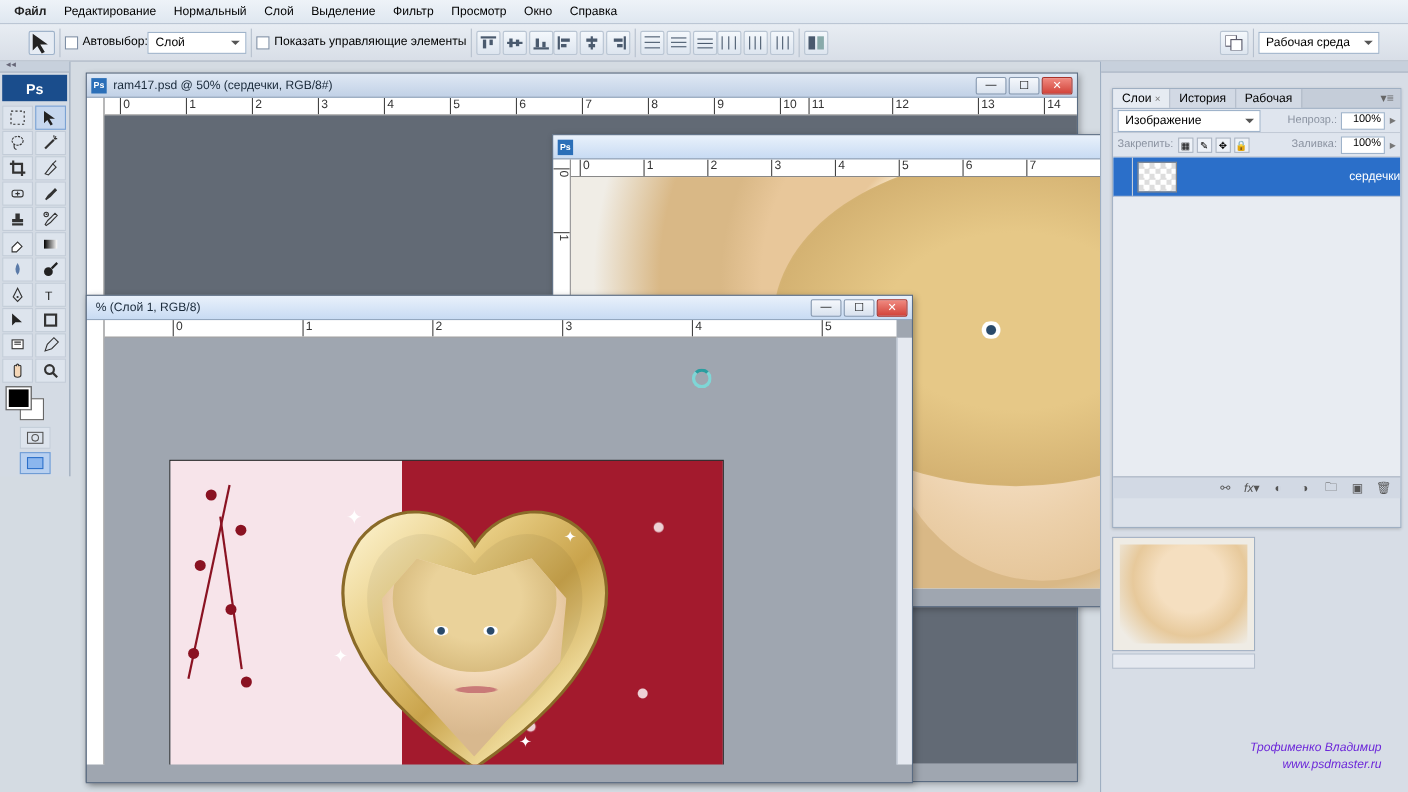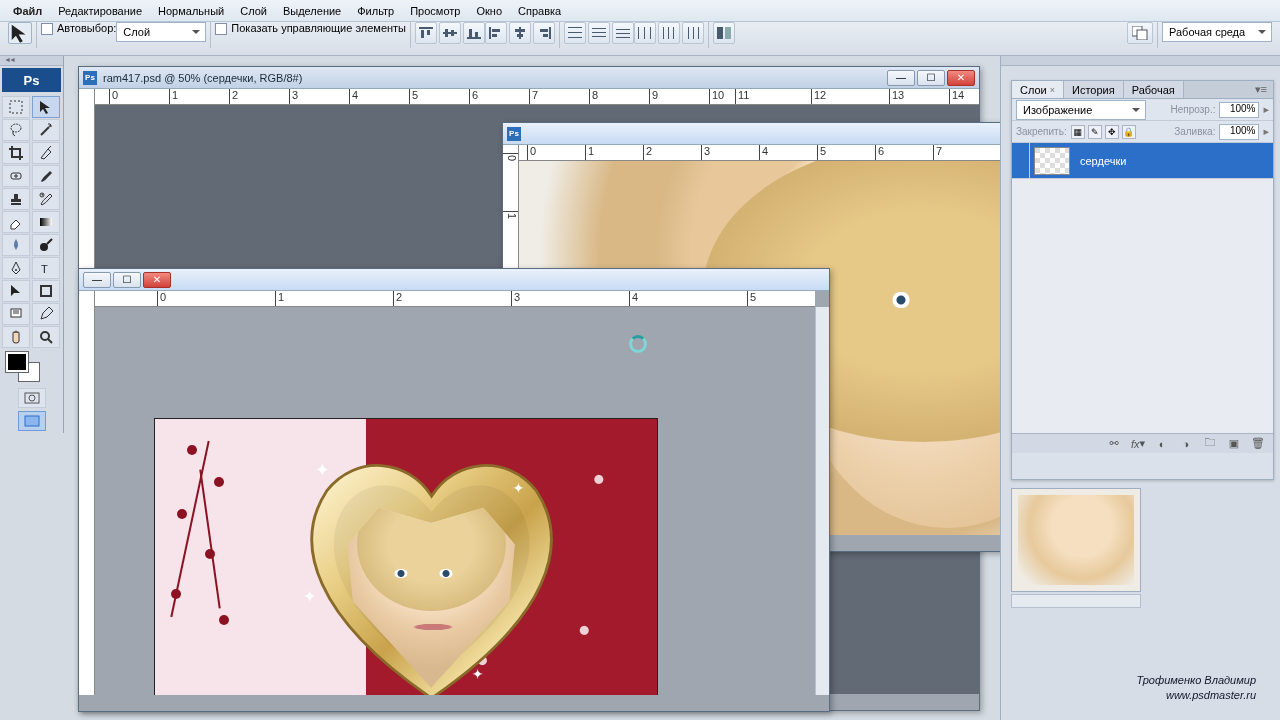--- a/index.html
+++ b/index.html
@@ -11,7 +11,7 @@
 .menubar span:first-child { font-weight: bold; color: #222; }
 
 
-.optbar { height: 34px; background: linear-gradient(#e8edf3,#d8dee7); display: flex; padding: 0 8px; gap: 0; border-bottom: 1px solid #aab4c2; }
+.optbar { height: 34px; background: linear-gradient(#e8edf3,#d8dee7); display: flex; align-items: center; padding: 0 26px; gap: 0; border-bottom: 1px solid #aab4c2; }
 .toolicon { width: 24px; height: 22px; background:#e6ecf4; border:1px solid #9fb3ca; display:flex; align-items:center; justify-content:center; border-radius:2px; }
 .chk { width:12px; height:12px; border:1px solid #7f8fa5; background:#fff; display:inline-block; vertical-align:middle; margin-right:4px; }
 .dd { height:20px; border:1px solid #9fb3ca; background:#fff; padding:0 18px 0 6px; display:flex; align-items:center; position:relative; min-width:90px; }

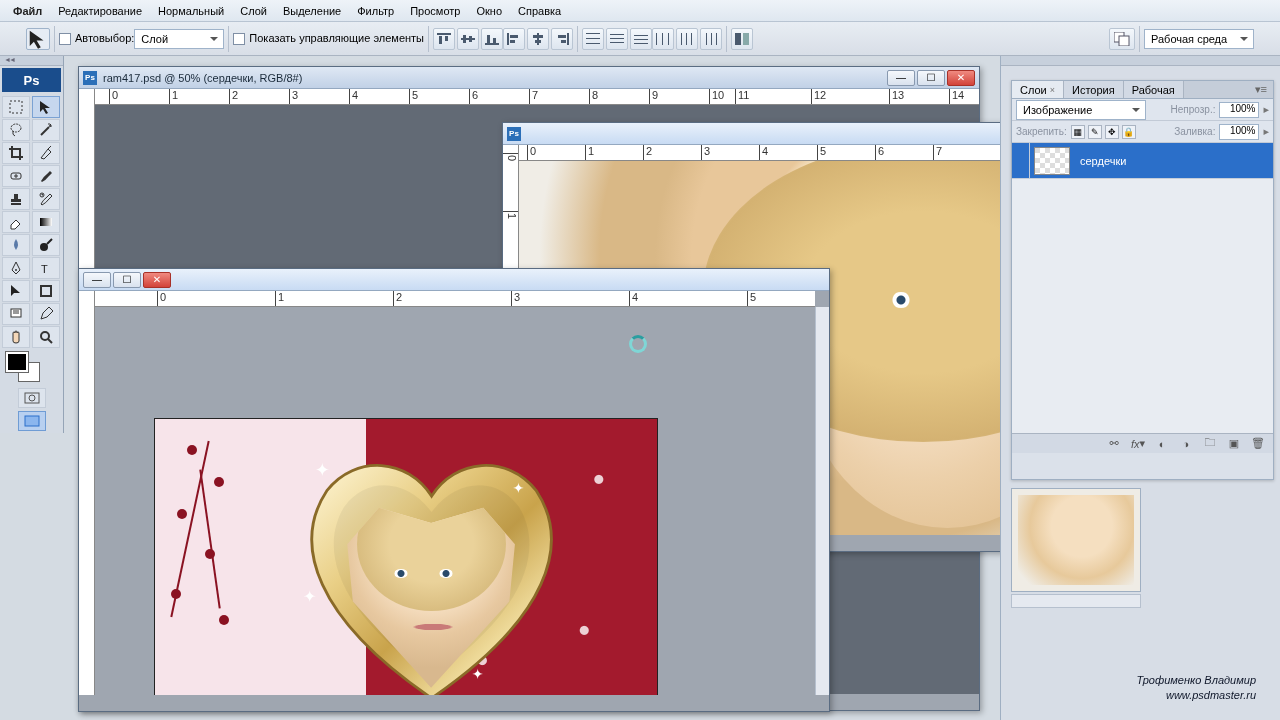--- a/index.html
+++ b/index.html
@@ -68,7 +68,7 @@
 .numf { width:40px; height:16px; border:1px solid #9fb3ca; background:#fff; text-align:right; padding:0 3px; font-size:10px; }
 .lockicons { display:flex; gap:3px; }
 .li { width:14px; height:14px; border:1px solid #aab4c2; background:#eef2f8; display:flex; align-items:center; justify-content:center; font-size:9px; }
-.layerlist { background:#e8ecf2; height:290px; overflow:auto; }
+.layerlist { background:#e8ecf2; height:290px; overflow:auto;text-align:right; }
 .layerrow { display:flex; align-items:center; height:36px; border-bottom:1px solid #c5cdd9; }
 .layerrow.sel { background:#2b6fc9; color:#fff; }
 .vis { width:18px; height:100%; border-right:1px solid #c5cdd9; }

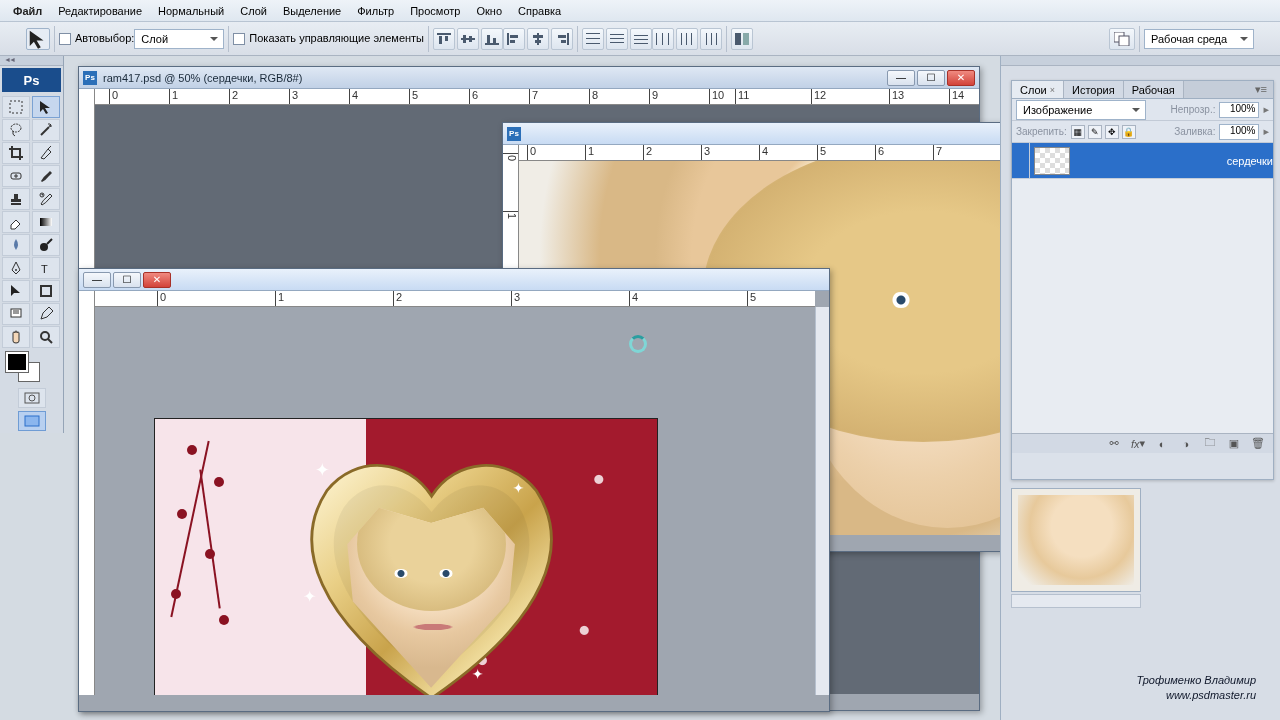--- a/index.html
+++ b/index.html
@@ -465,6 +465,7 @@
 
 <div class="docwin" style="left:78px; top:268px; width:752px; height:444px;">
   <div class="titlebar active">
+    <div class="ttl" style="padding-left:4px;">% (Слой 1, RGB/8)</div>
     <div class="winbtns">
       <div class="wbtn">—</div>
       <div class="wbtn">☐</div>

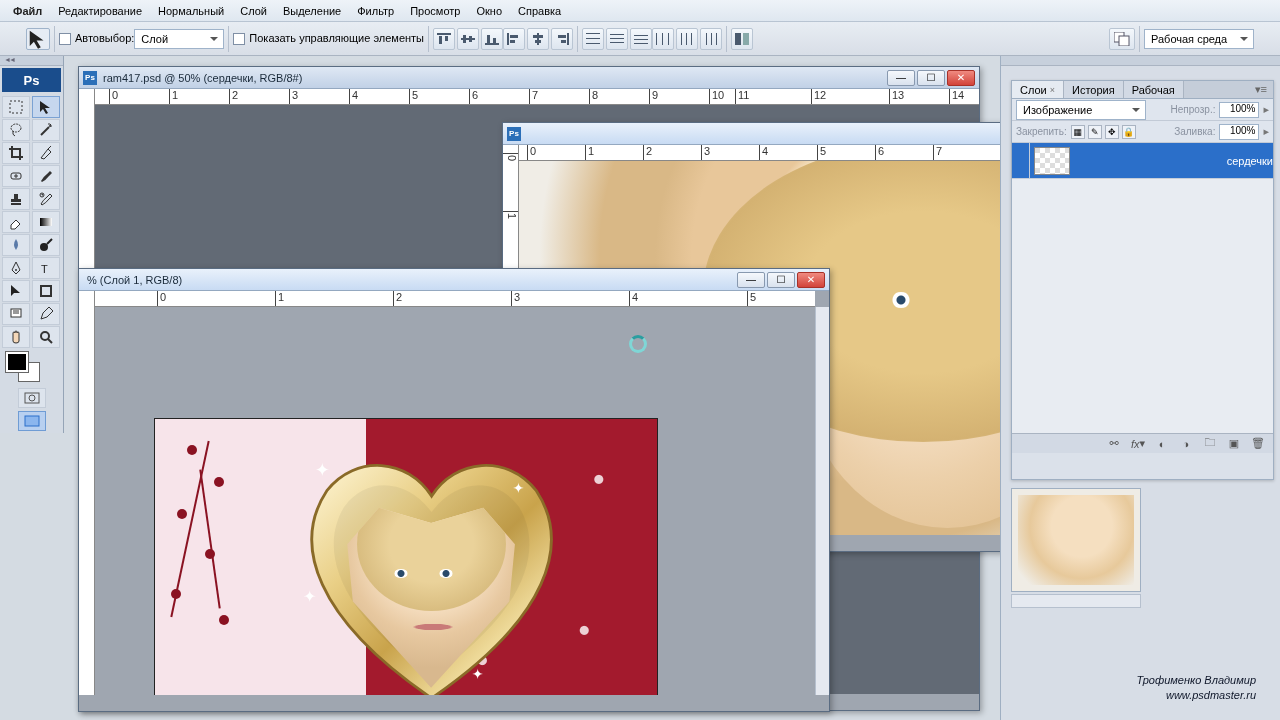--- a/index.html
+++ b/index.html
@@ -79,7 +79,7 @@
 .pfbtn { width:18px; height:14px; display:flex; align-items:center; justify-content:center; color:#555; font-size:11px; }
 
 
-.watermark { position:absolute; right:24px; bottom:18px; text-align:right; font-style:italic; font-family:Georgia, 'Times New Roman', serif; color:#0f172a; font-size:16px; line-height:1.3; pointer-events:none; }
+.watermark { position:absolute; right:24px; bottom:18px; text-align:right; font-style:italic; font-family:Georgia, 'Times New Roman', serif; color:#6d28d9; font-size:16px; line-height:1.3; pointer-events:none; }
 
 
 .photo { position:absolute; background: radial-gradient(circle at 60% 25%, #f8e6c6 0 25%, #e8c79a 28% 42%, #d9b886 50% 62%, #f0ede6 75%); }

